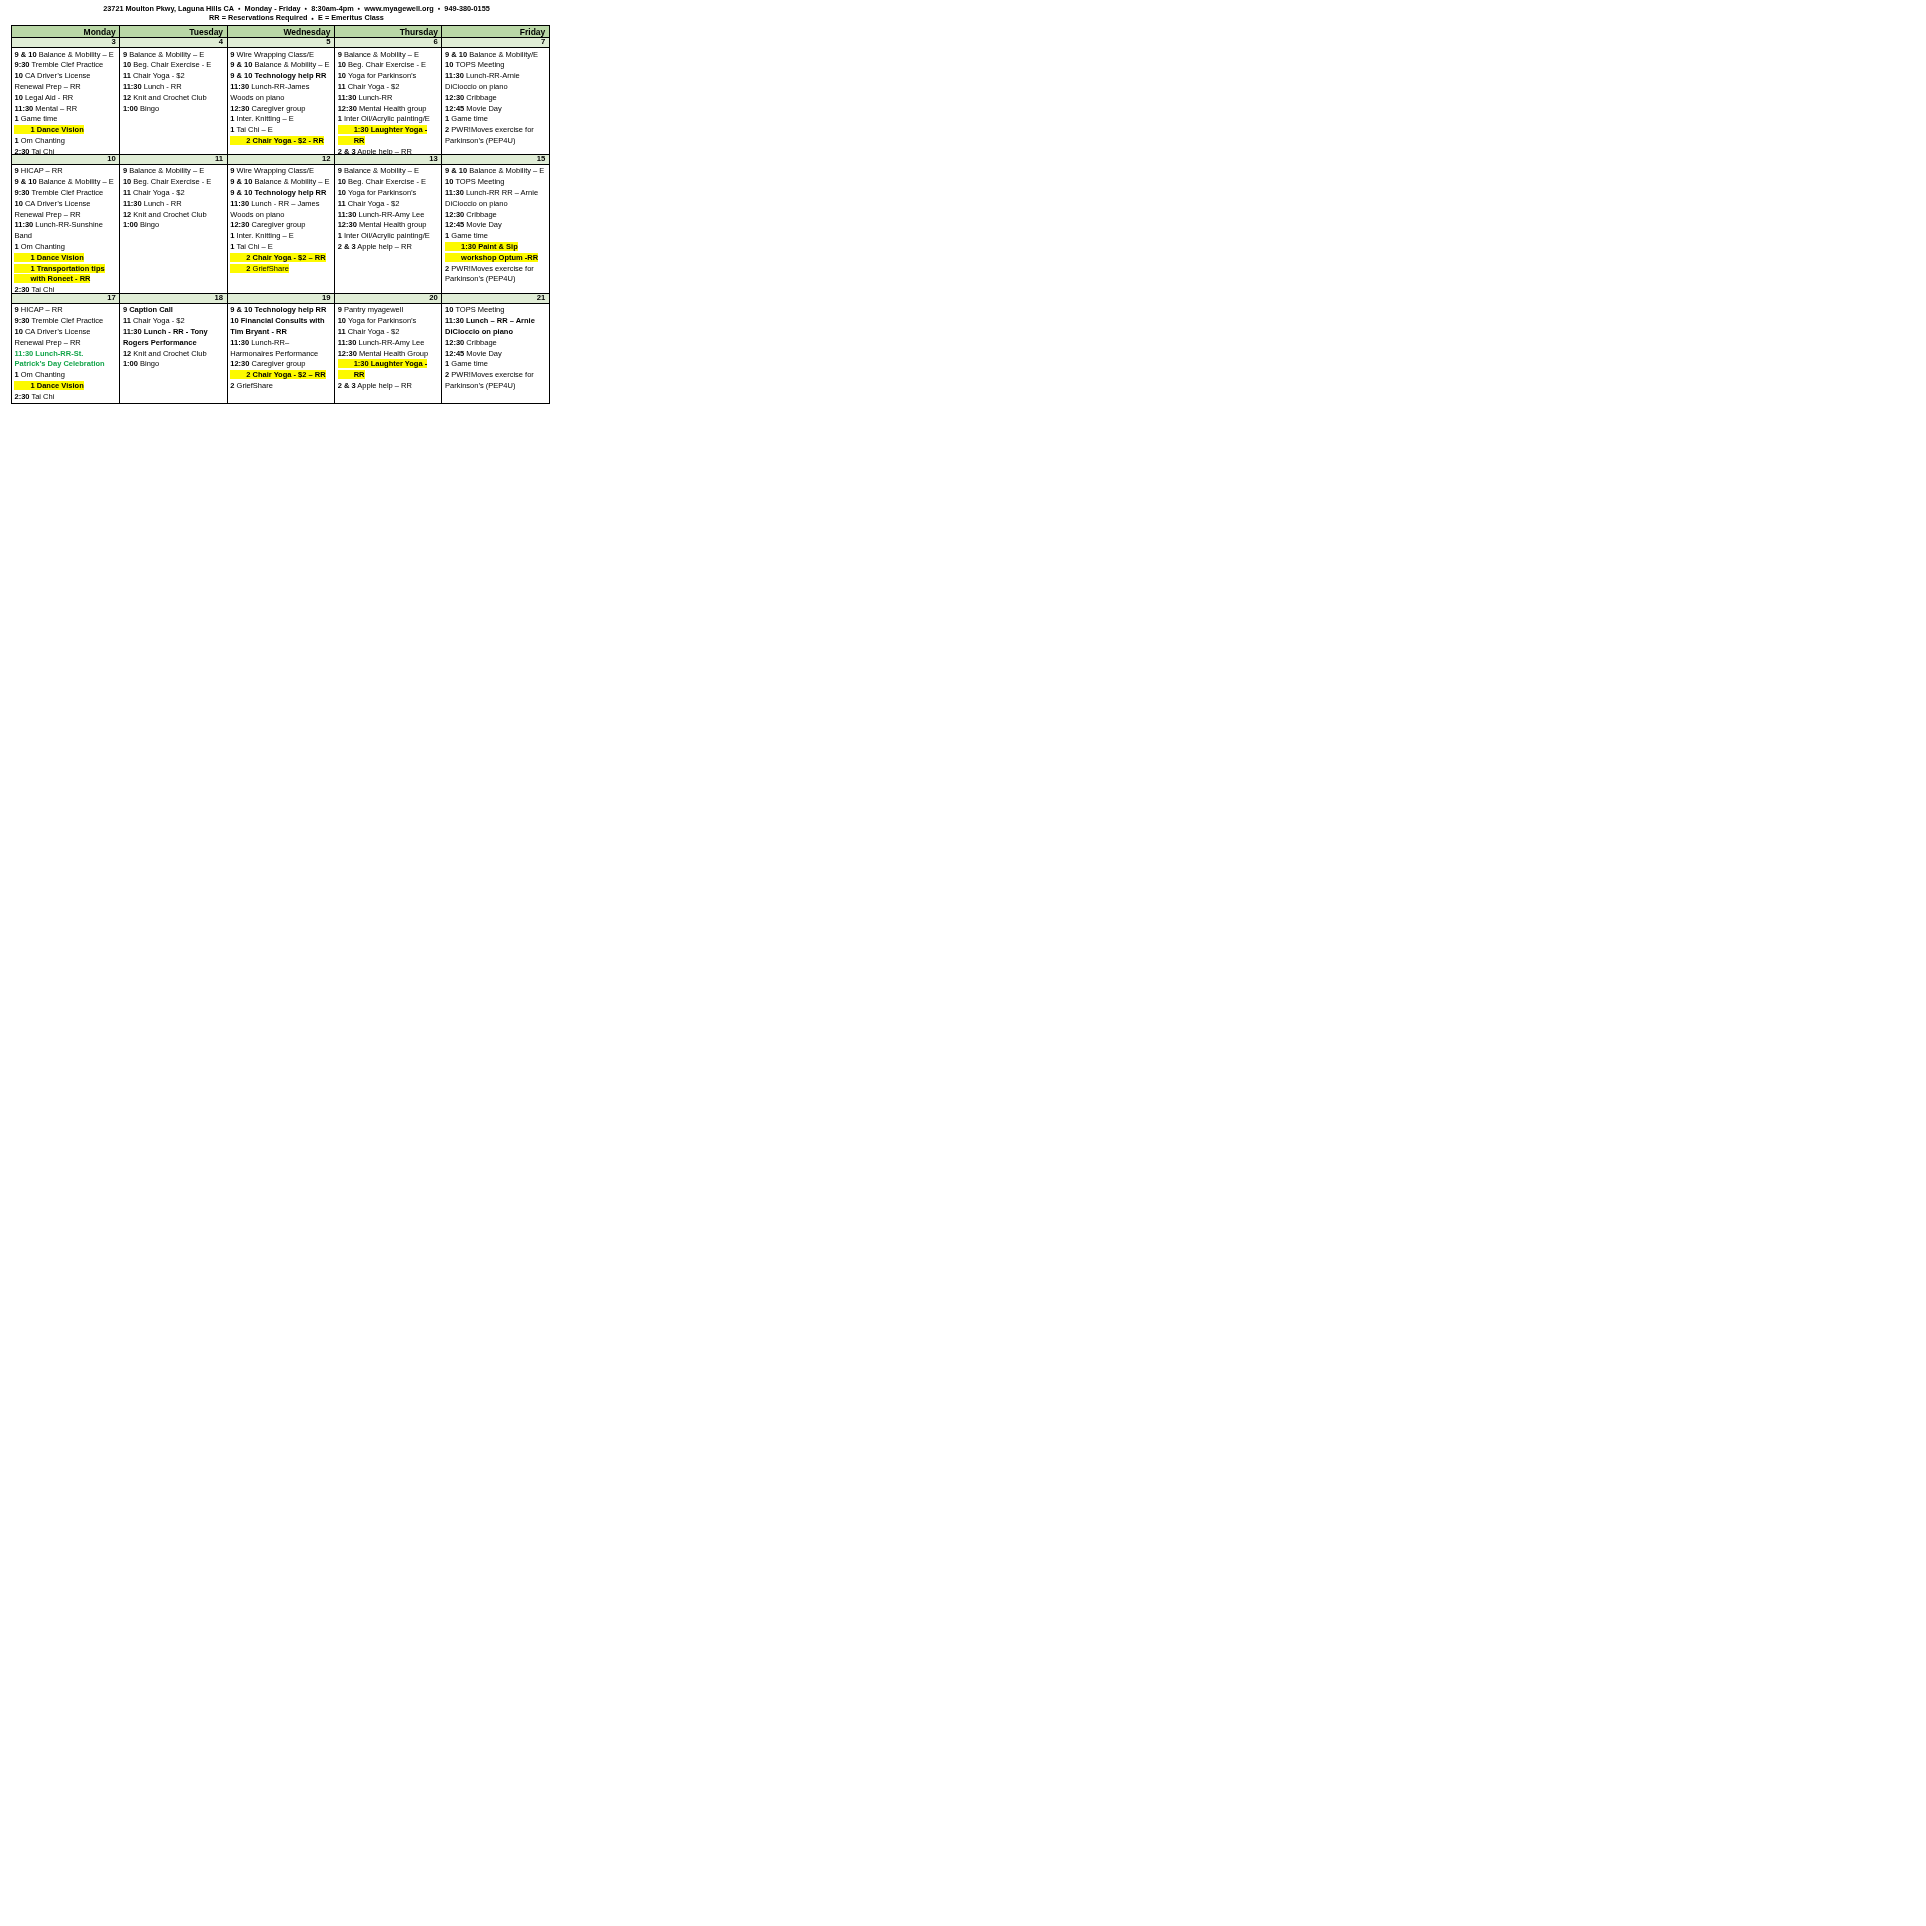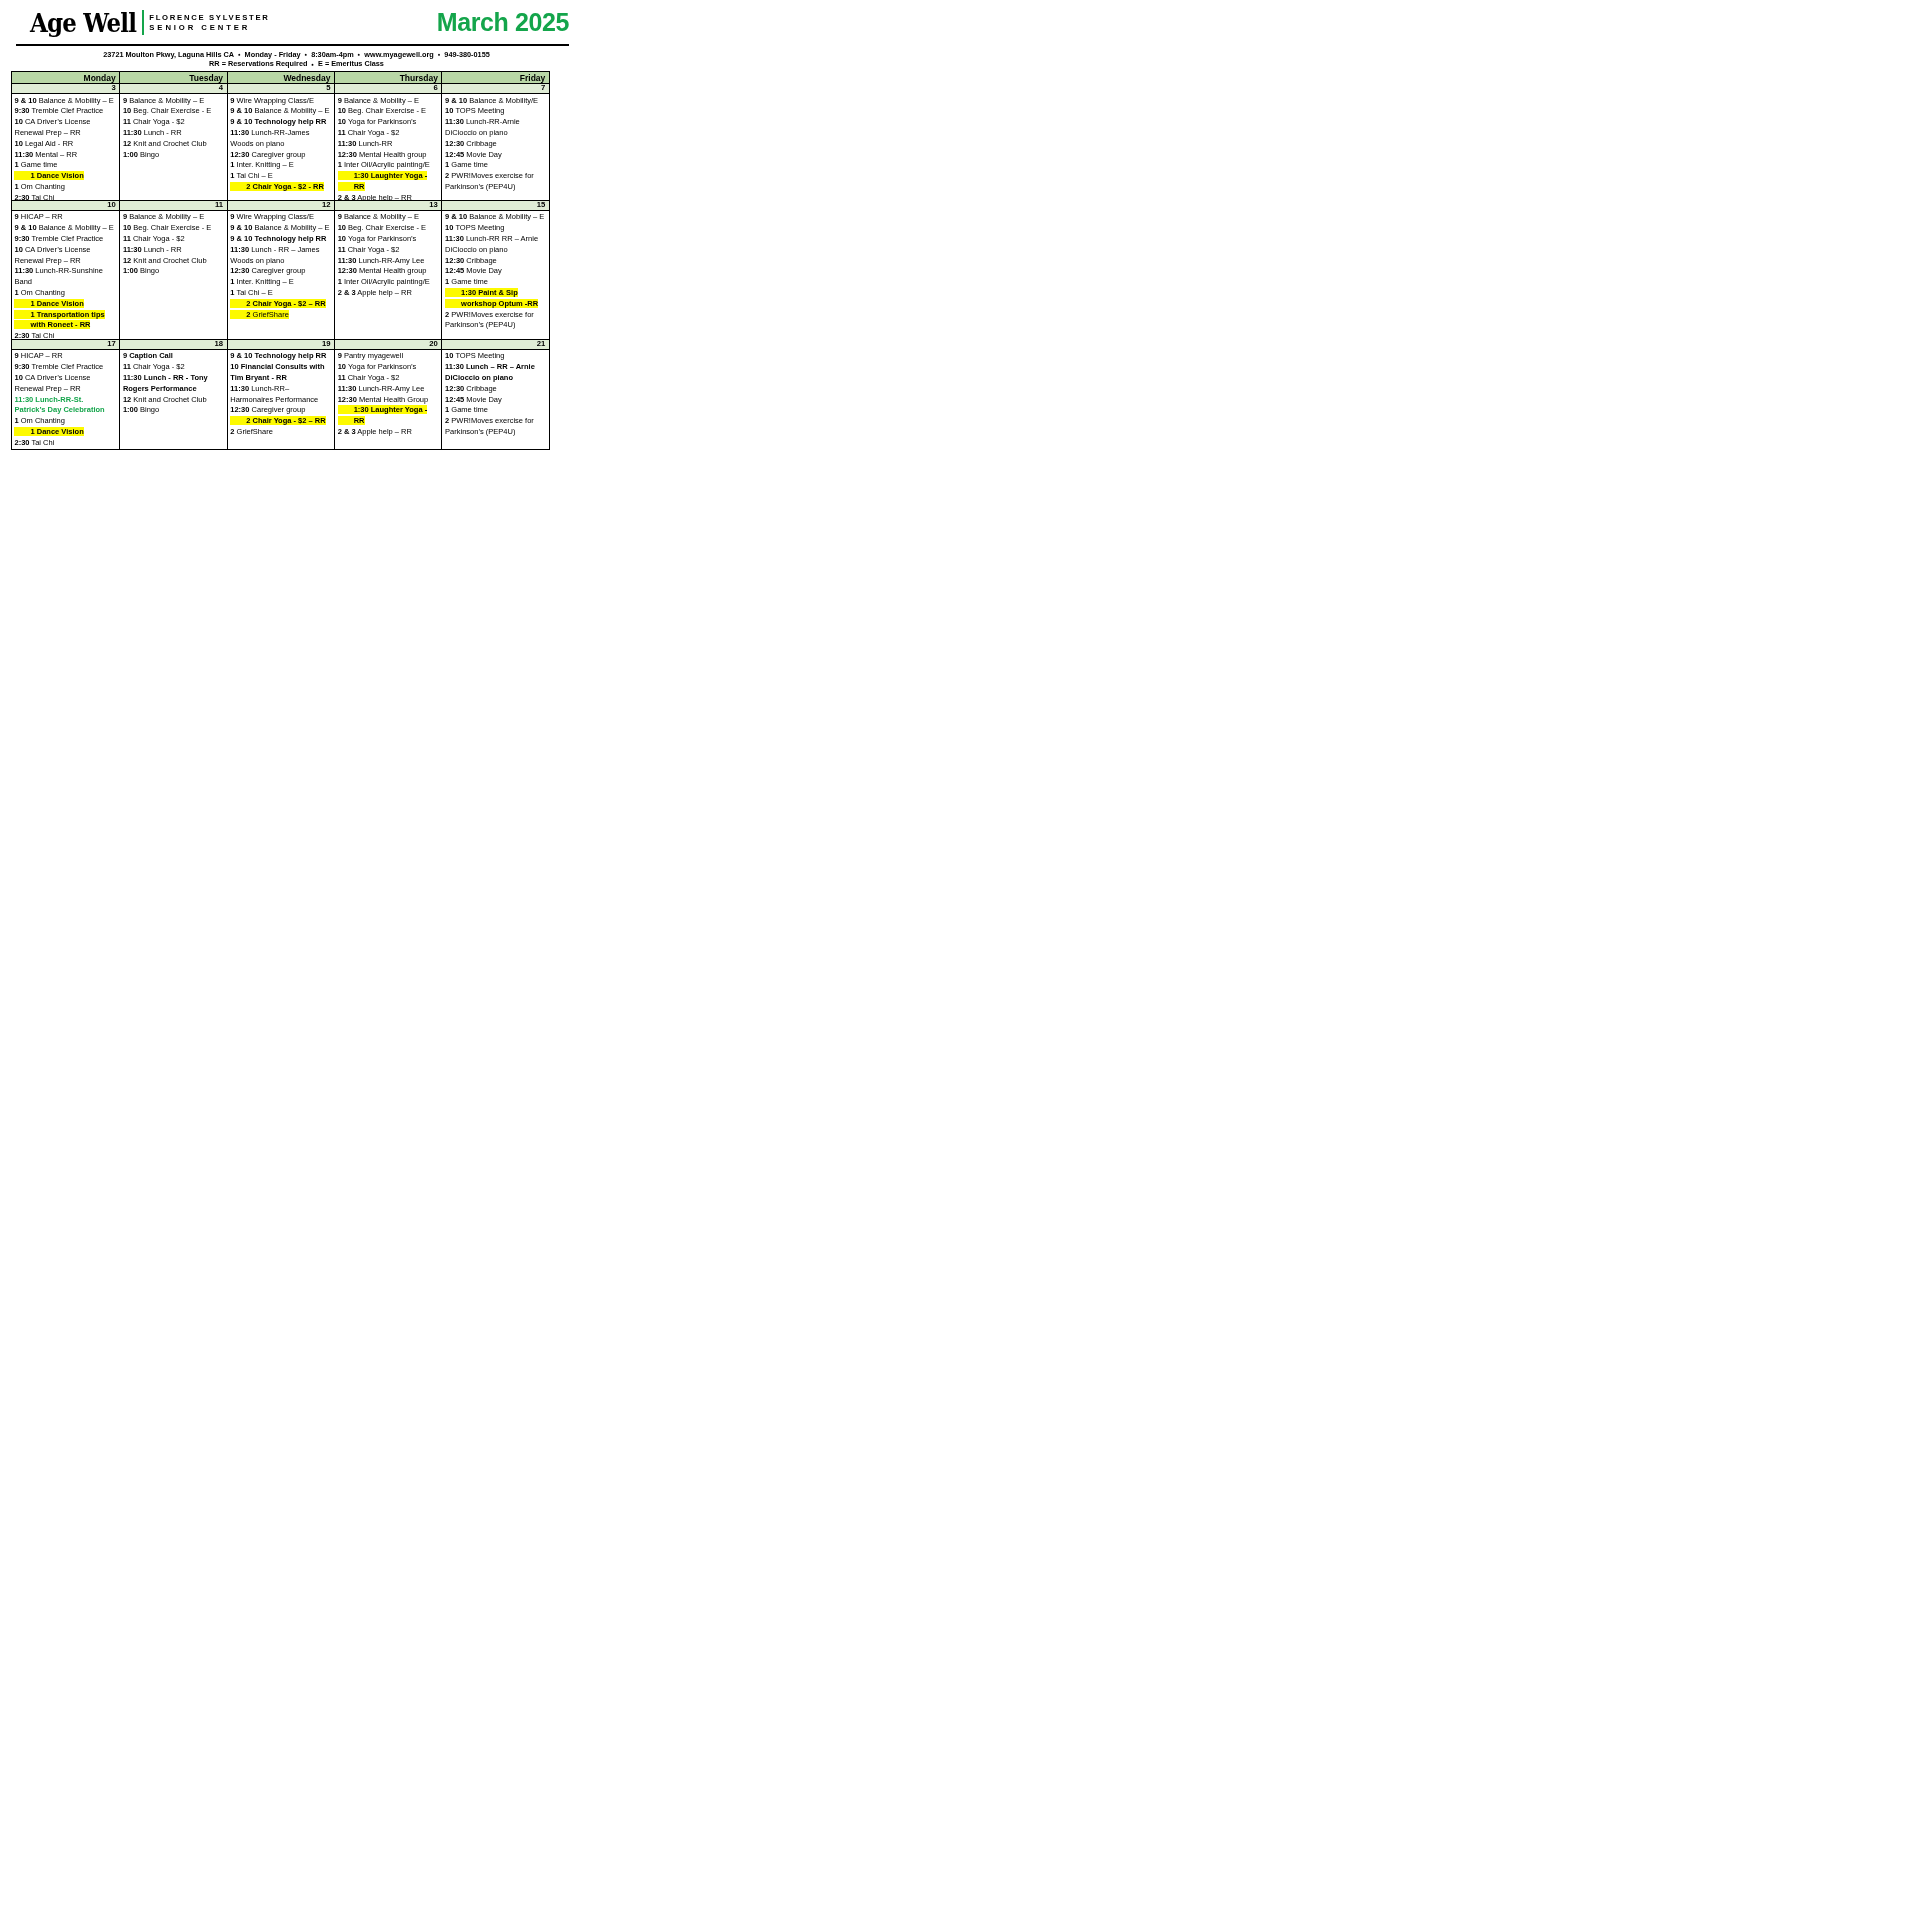--- a/index.html
+++ b/index.html
@@ -74,18 +74,6 @@
 
 <div class="page">
 
-  <div class="header">
-    <div class="logo-wrap">
-      <span class="logo-text">Age Well</span>
-      <span class="logo-divider"></span>
-      <span class="org">
-        <span class="org-line1">FLORENCE SYLVESTER</span>
-        <span class="org-line2">SENIOR CENTER</span>
-      </span>
-    </div>
-    <div class="month-title">March 2025</div>
-    <div class="header-rule"></div>
-  </div>
 
   <div class="info-line"><span class="part">23721 Moulton Pkwy, Laguna Hills CA</span><span class="bullet">●</span><span class="part">Monday - Friday</span><span class="bullet">●</span><span class="part">8:30am-4pm</span><span class="bullet">●</span><span class="part">www.myagewell.org</span><span class="bullet">●</span><span class="part">949-380-0155</span></div>
   <div class="legend-line"><span class="part">RR = Reservations Required</span><span class="bullet">●</span><span class="part">E = Emeritus Class</span></div>

